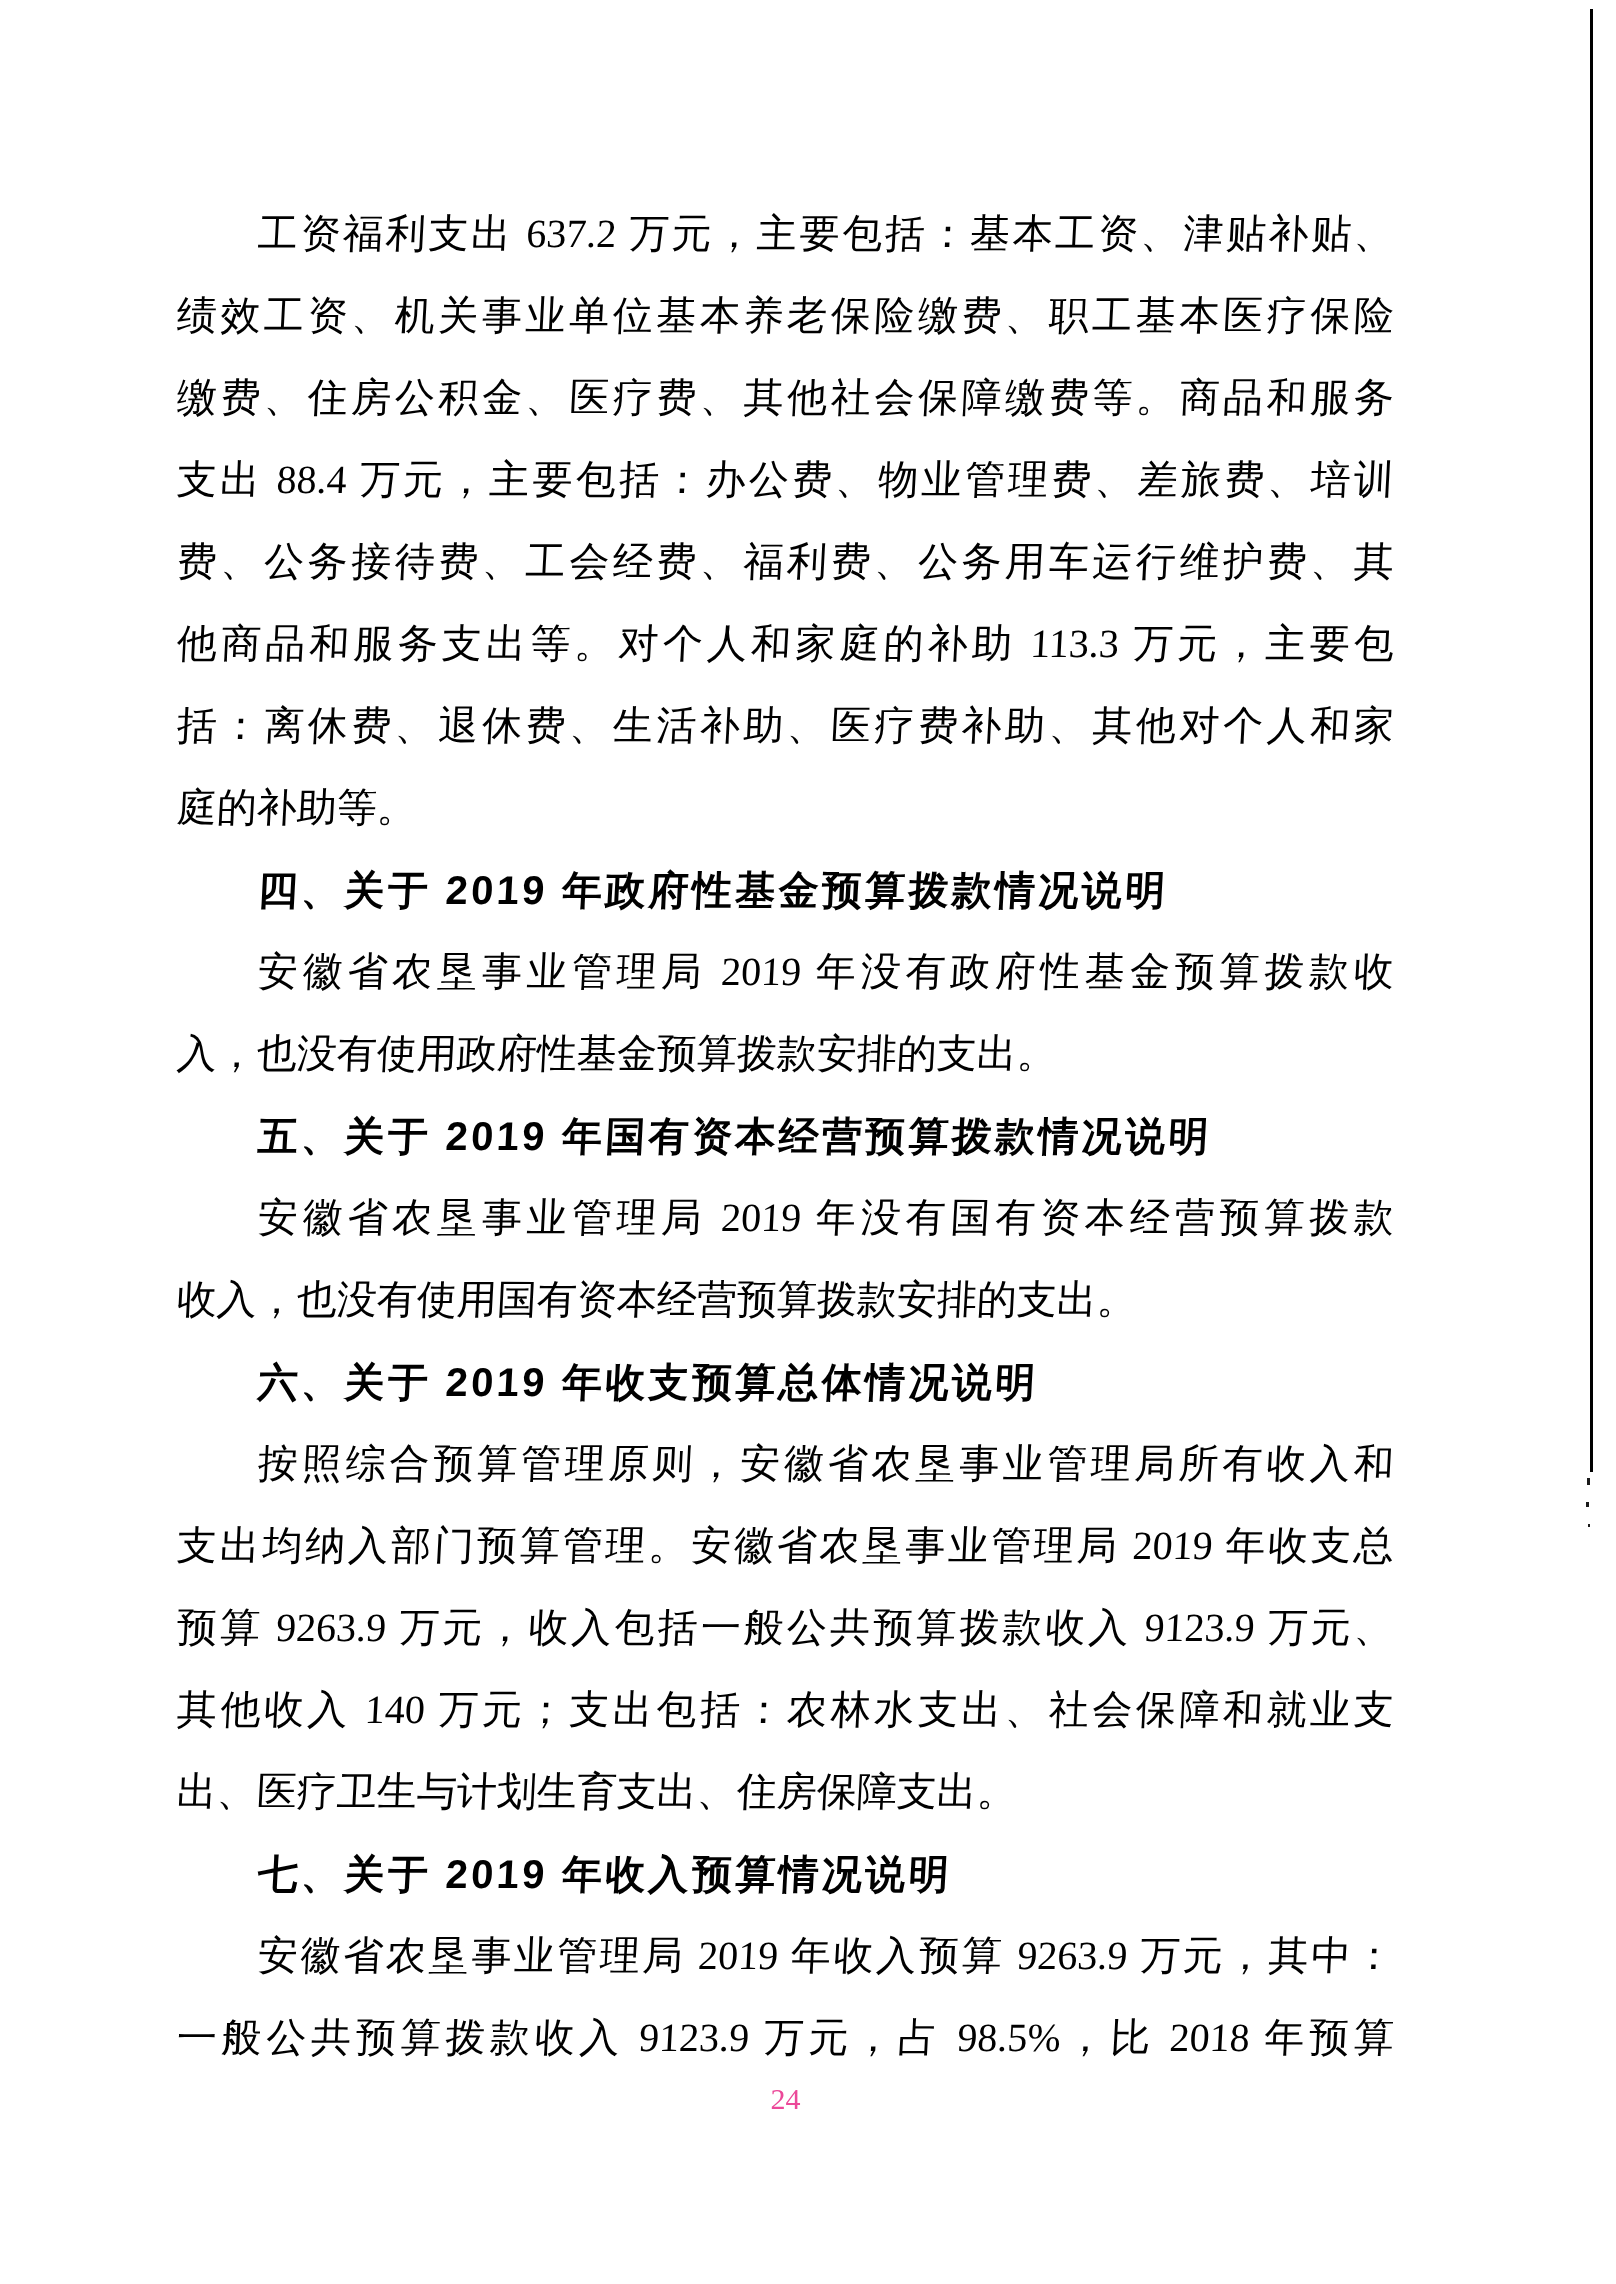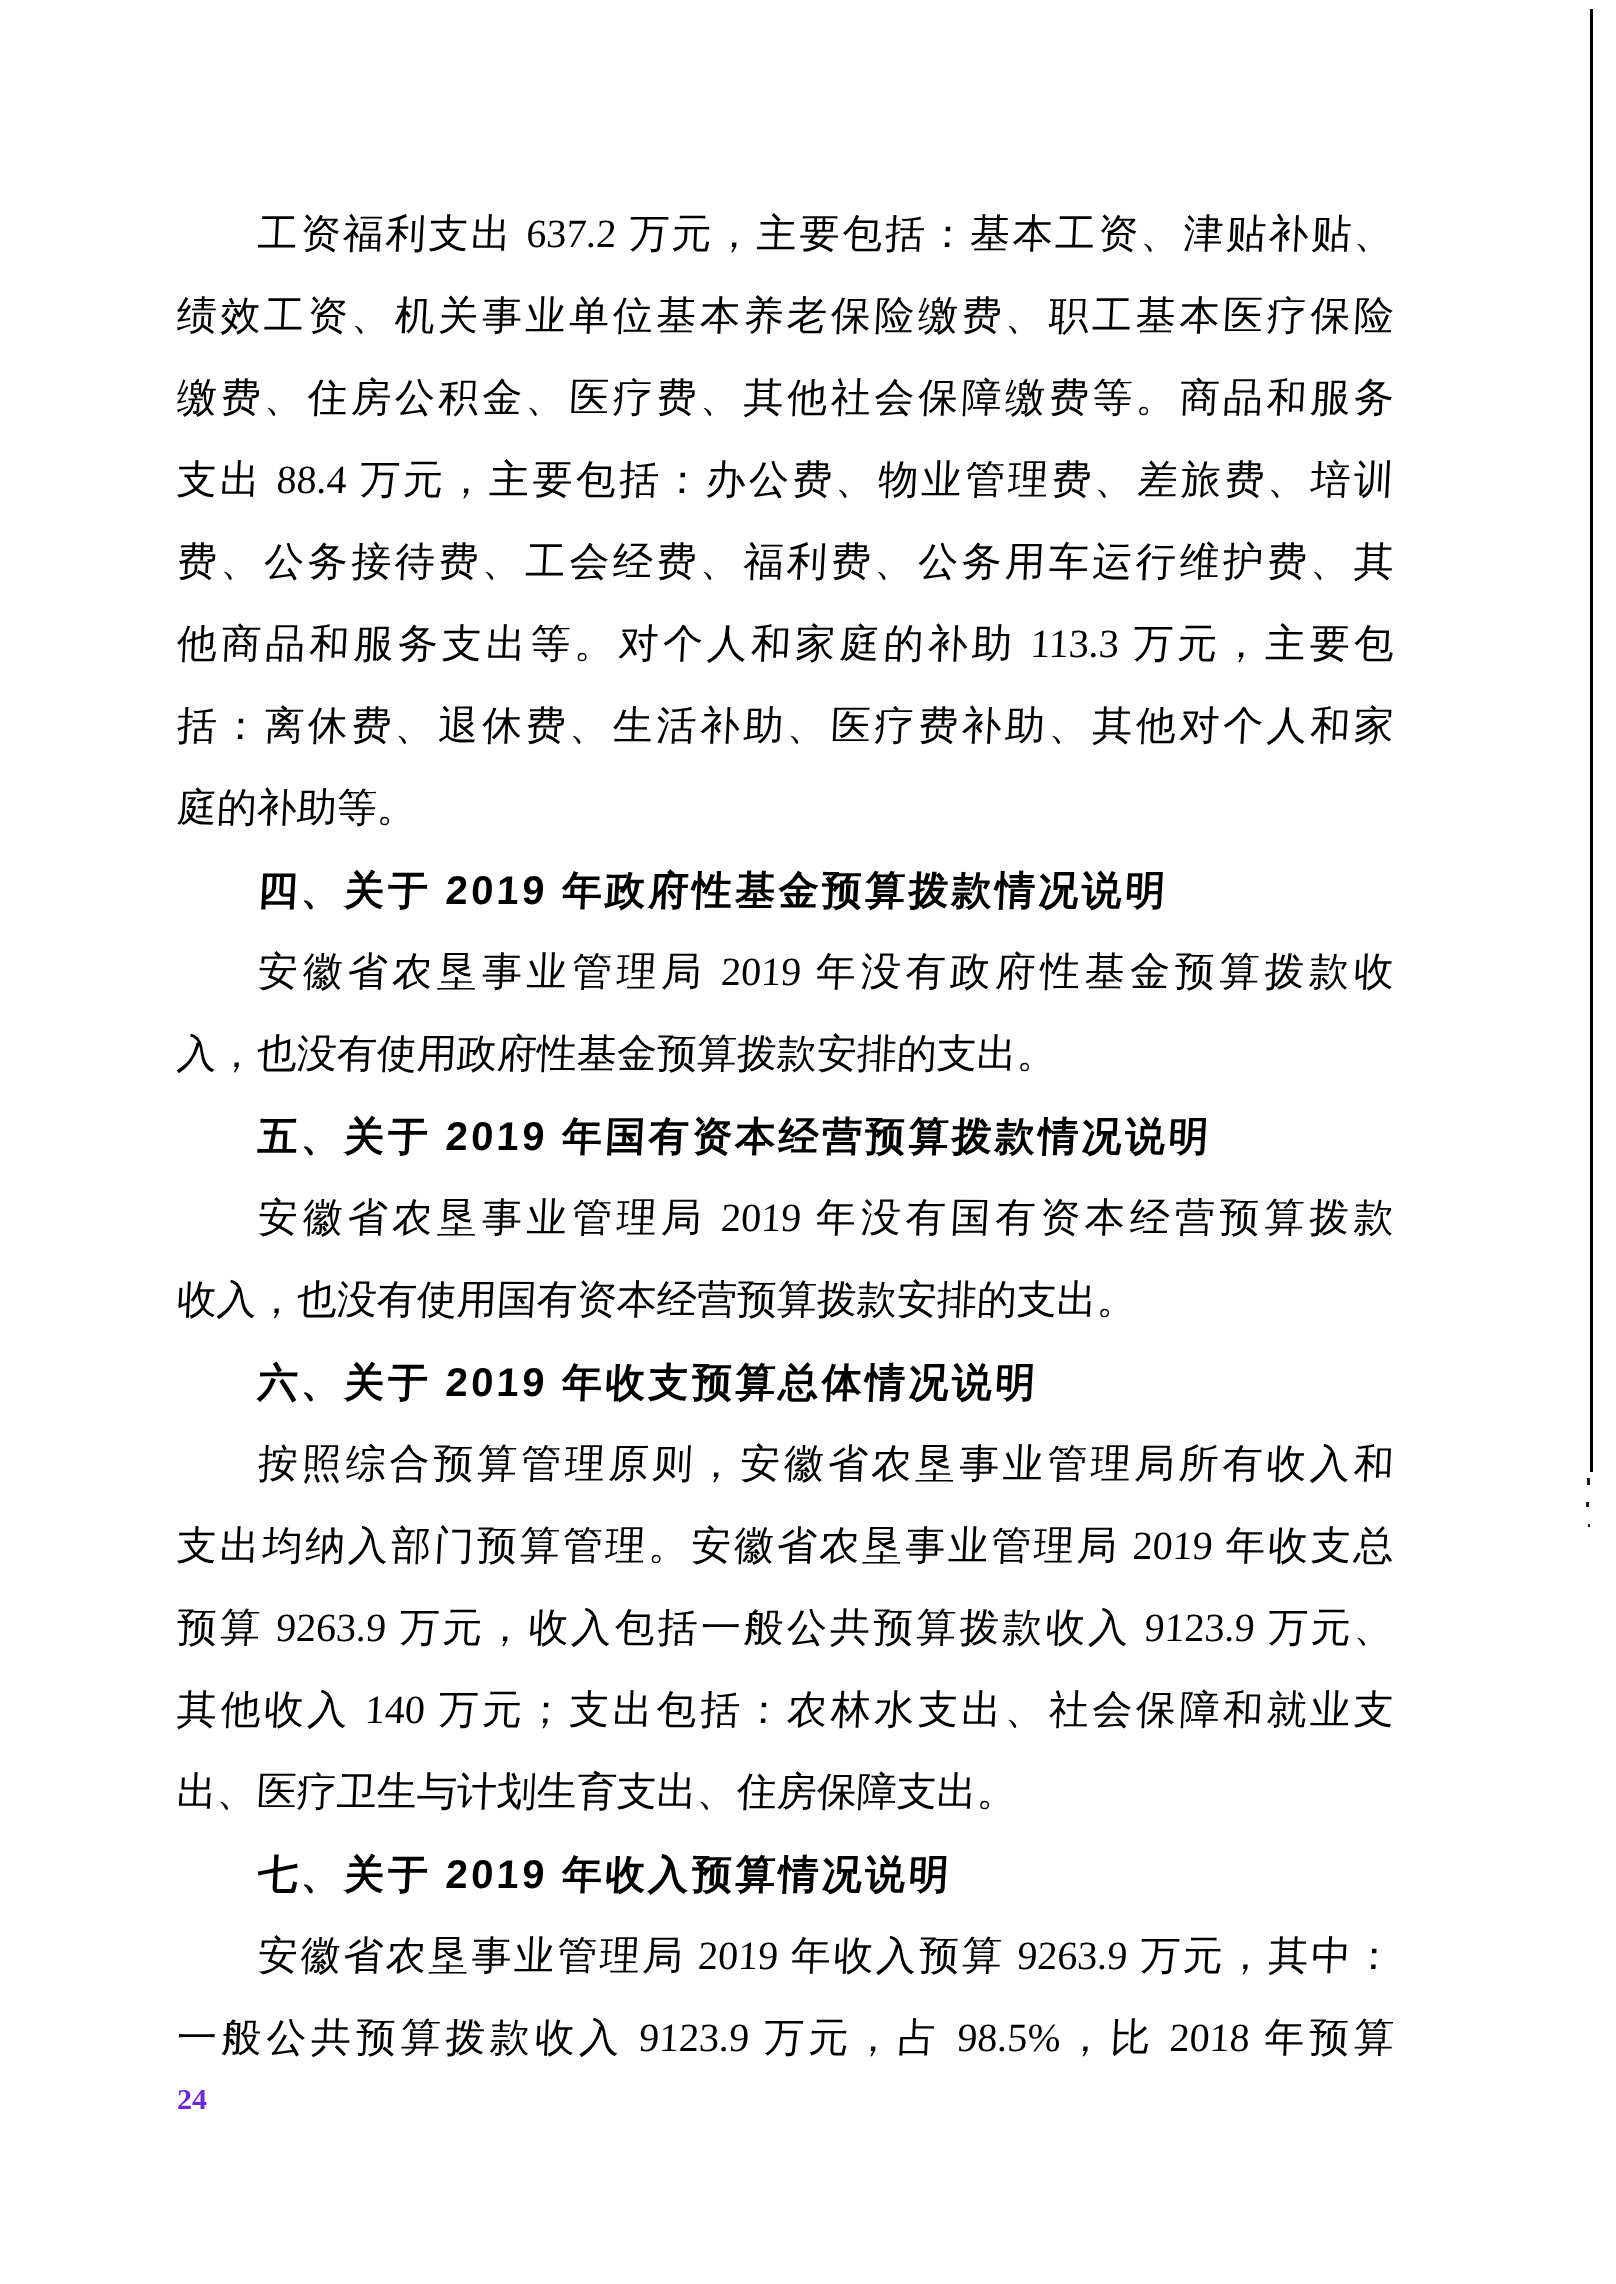--- a/index.html
+++ b/index.html
@@ -36,9 +36,10 @@
     position:absolute;
     left:177px; top:2082px;
     width:1217px;
+    text-align:center;
     font-size:30px;
-    font-weight:bold;
-    color:#6d28d9;
+    font-weight:normal;
+    color:#ec4899;
     font-family:"Liberation Serif","DejaVu Serif",serif;
   }
   

